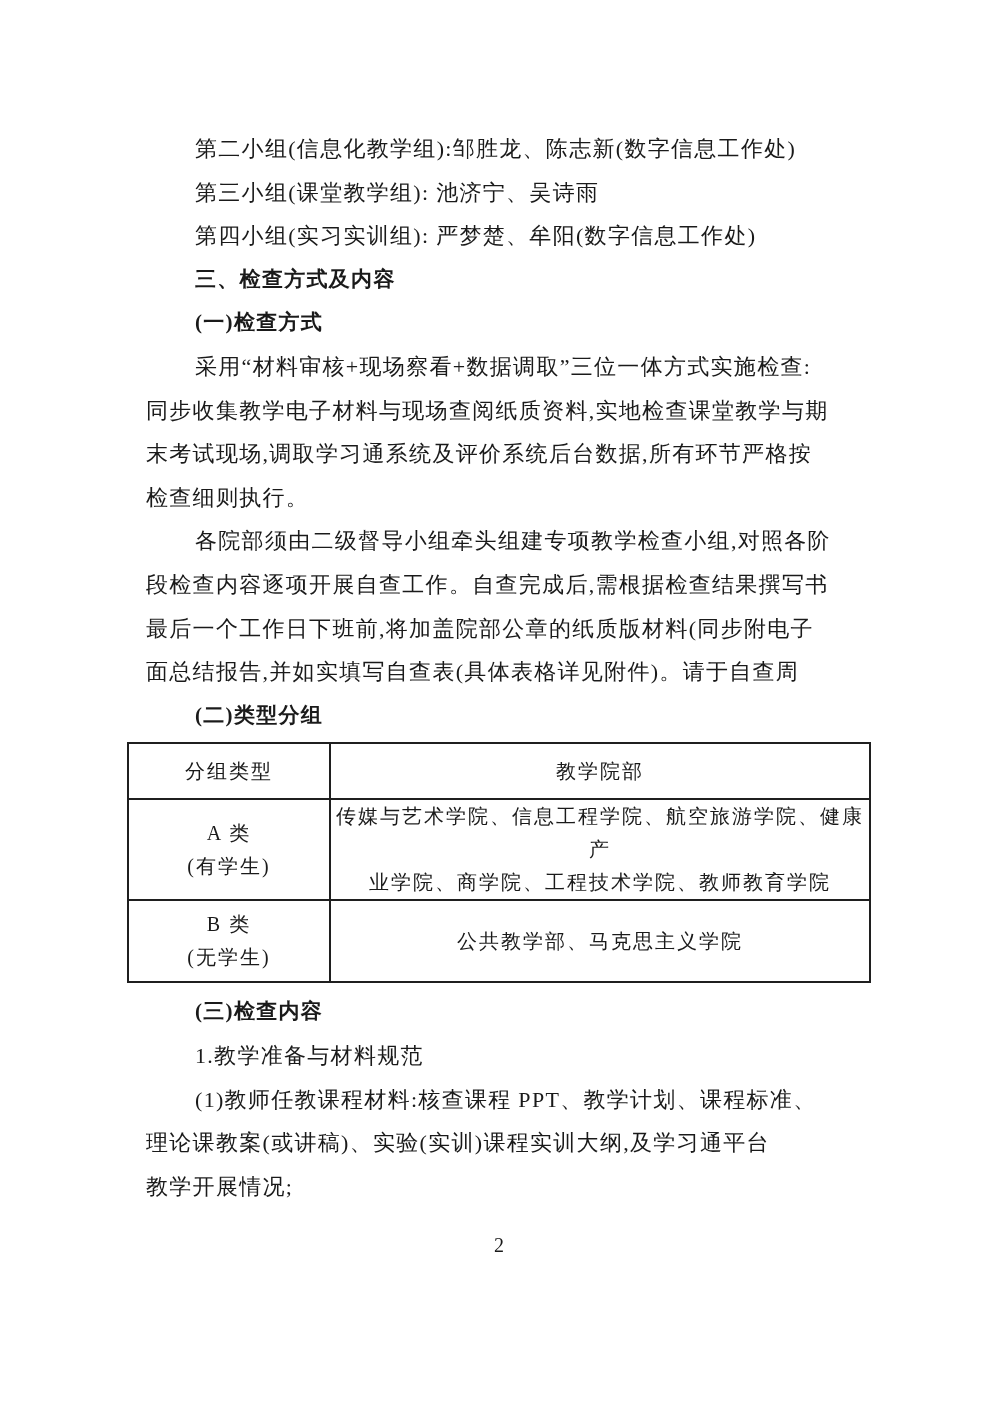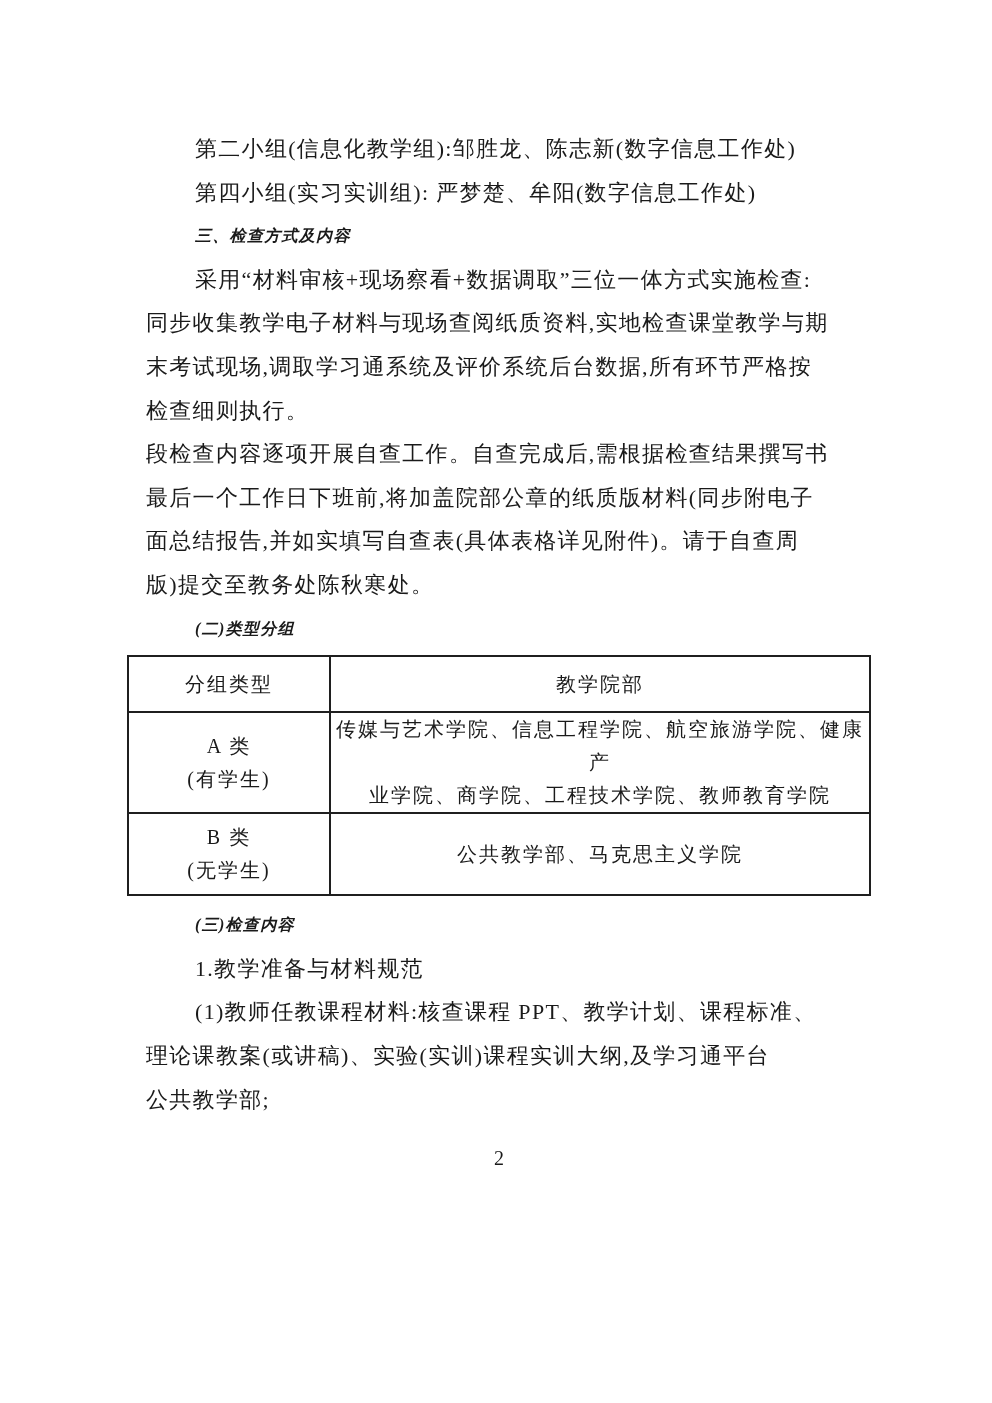--- a/index.html
+++ b/index.html
@@ -56,6 +56,7 @@
 <div class="page">
 
   <div class="ln indent">第二小组(信息化教学组):邹胜龙、陈志新(数字信息工作处)</div>
+  <div class="ln indent">第三小组(课堂教学组): 池济宁、吴诗雨</div>
   <div class="ln indent">第四小组(实习实训组): 严梦楚、牟阳(数字信息工作处)</div>
 
   <div class="ln indent bold">三、检查方式及内容</div>

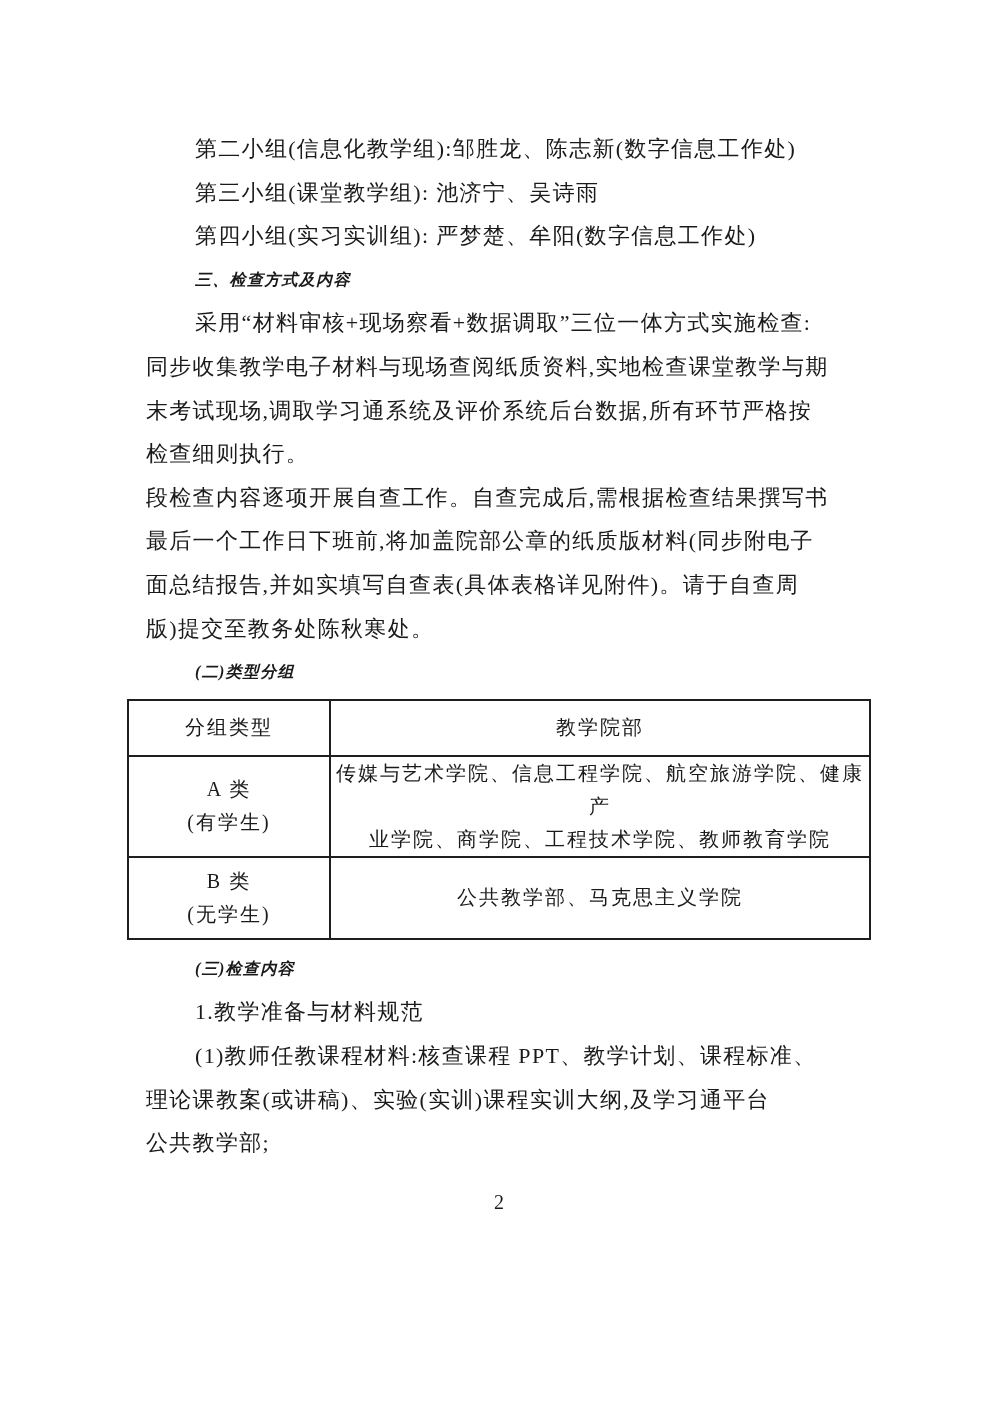--- a/index.html
+++ b/index.html
@@ -23,7 +23,7 @@
     white-space:nowrap;
   }
   .indent{ text-indent:49px; }
-  .bold{ font-weight:700; font-size:16px;font-style:italic; }
+  .bold{ font-weight:700; font-size:21px; }
   table.grouping{
     border-collapse:collapse;
     table-layout:fixed;

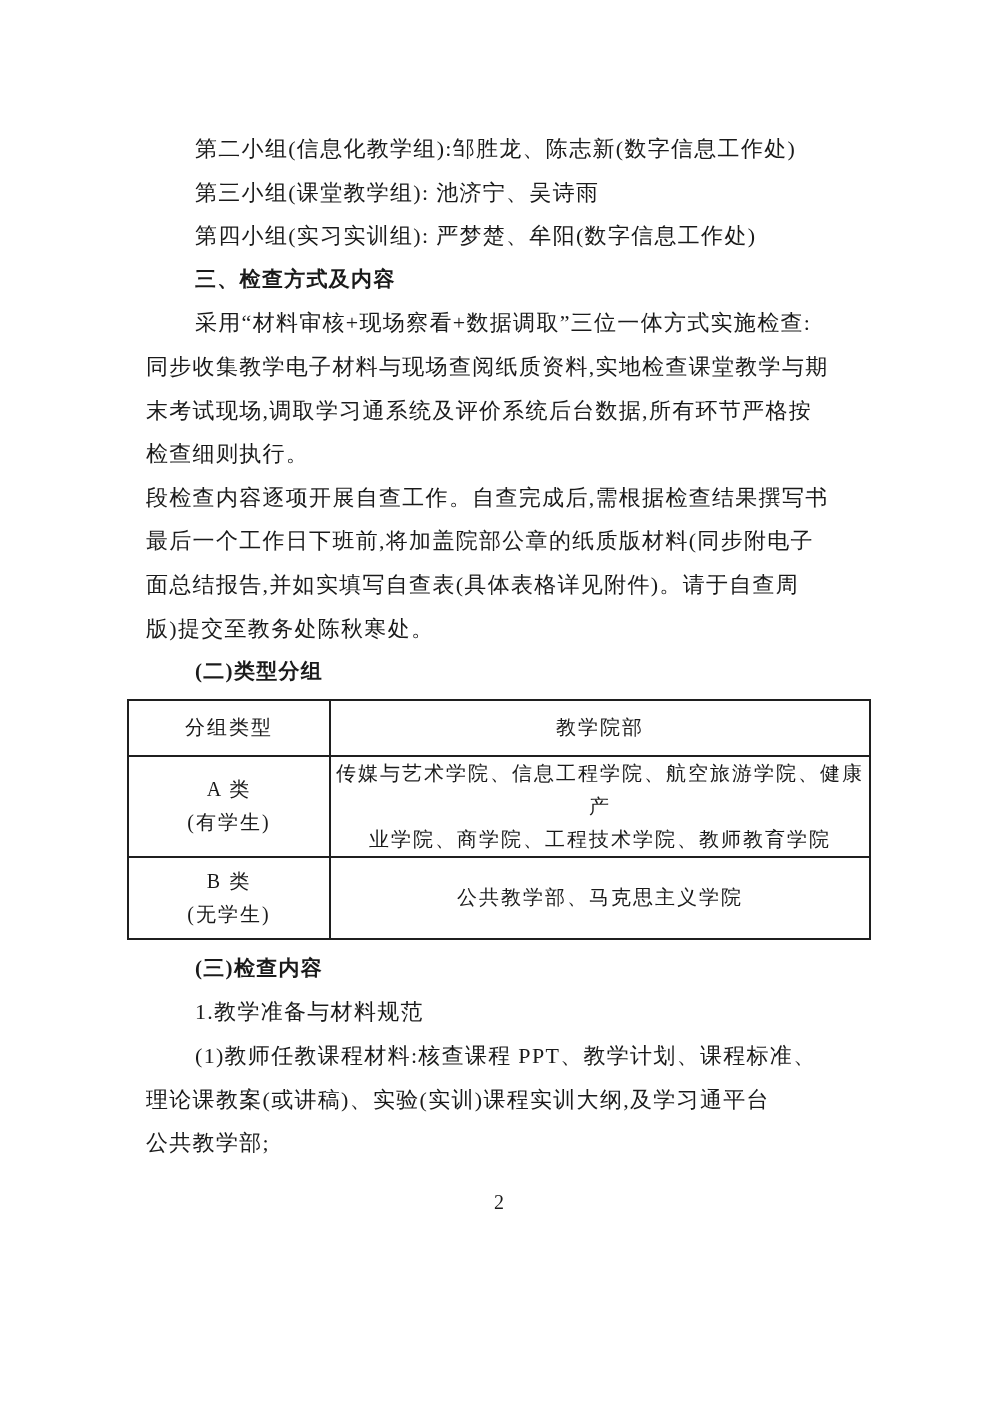--- a/index.html
+++ b/index.html
@@ -61,6 +61,7 @@
 
   <div class="ln indent bold">三、检查方式及内容</div>
 
+  <div class="ln indent bold">(一)检查方式</div>
   <div class="ln indent">采用“材料审核+现场察看+数据调取”三位一体方式实施检查:</div>
   <div class="ln">同步收集教学电子材料与现场查阅纸质资料,实地检查课堂教学与期</div>
   <div class="ln">末考试现场,调取学习通系统及评价系统后台数据,所有环节严格按</div>

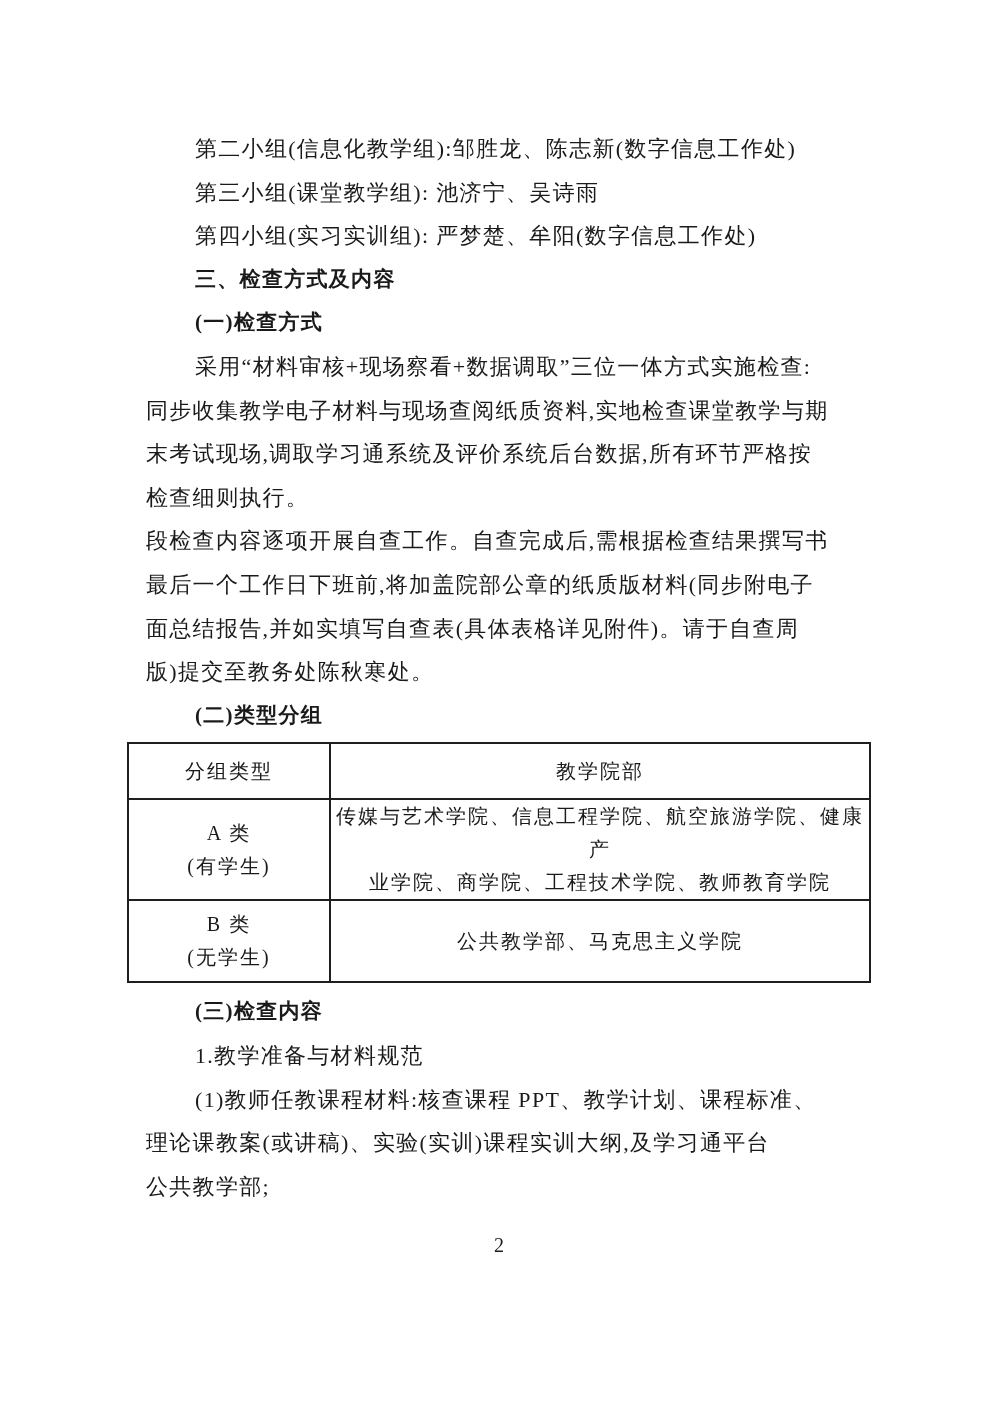--- a/index.html
+++ b/index.html
@@ -67,6 +67,7 @@
   <div class="ln">末考试现场,调取学习通系统及评价系统后台数据,所有环节严格按</div>
   <div class="ln">检查细则执行。</div>
 
+  <div class="ln indent">各院部须由二级督导小组牵头组建专项教学检查小组,对照各阶</div>
   <div class="ln">段检查内容逐项开展自查工作。自查完成后,需根据检查结果撰写书</div>
   <div class="ln">最后一个工作日下班前,将加盖院部公章的纸质版材料(同步附电子</div>
   <div class="ln">面总结报告,并如实填写自查表(具体表格详见附件)。请于自查周</div>

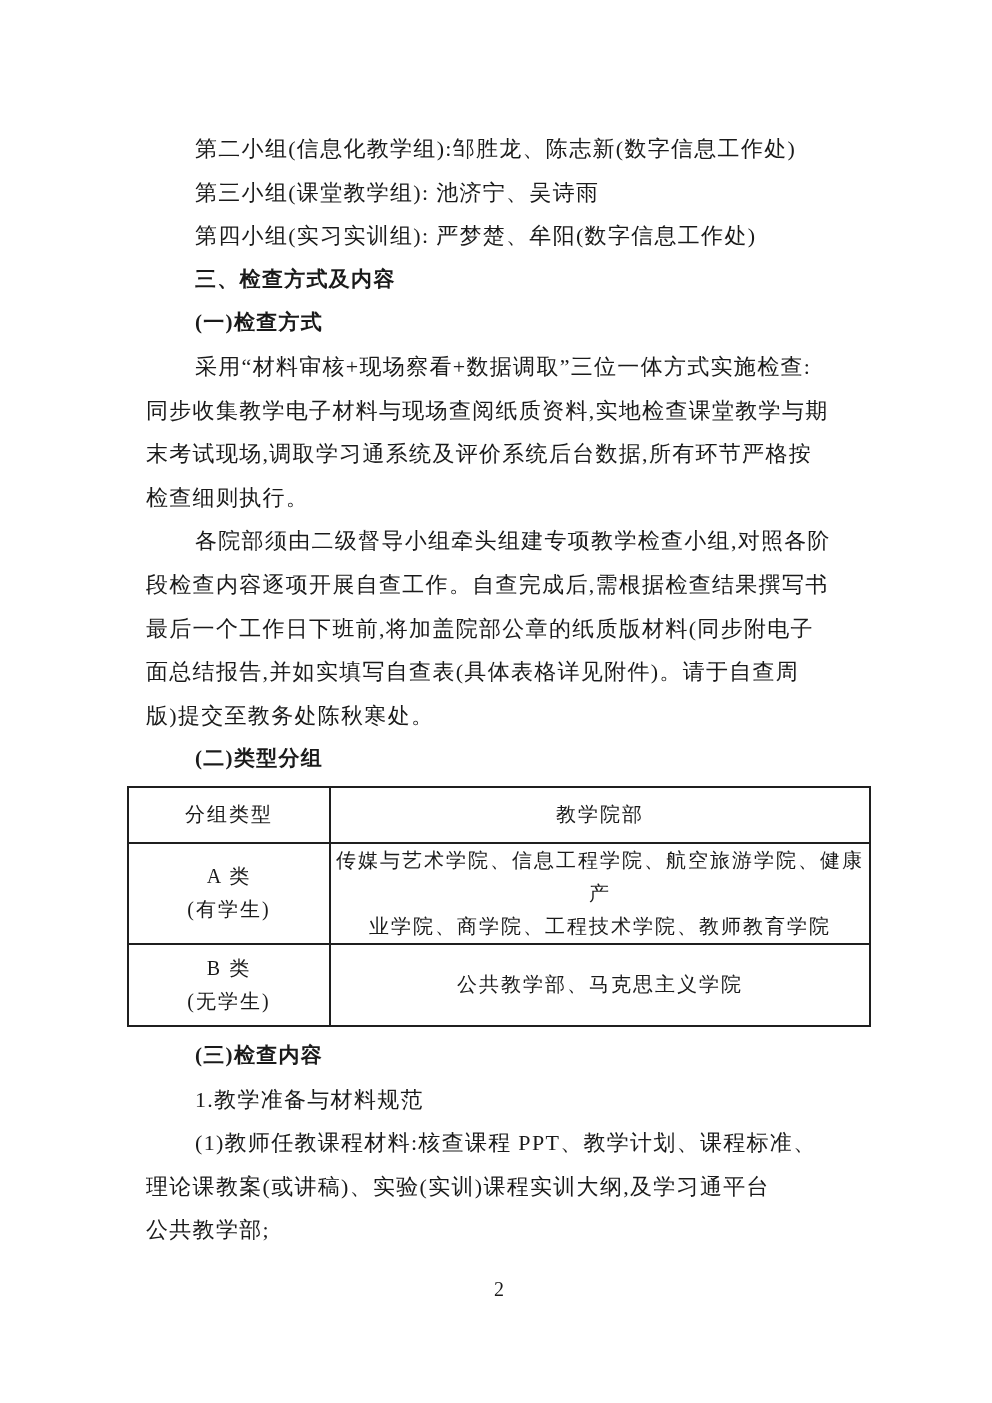--- a/index.html
+++ b/index.html
@@ -71,7 +71,6 @@
   <div class="ln">段检查内容逐项开展自查工作。自查完成后,需根据检查结果撰写书</div>
   <div class="ln">最后一个工作日下班前,将加盖院部公章的纸质版材料(同步附电子</div>
   <div class="ln">面总结报告,并如实填写自查表(具体表格详见附件)。请于自查周</div>
-  <div class="ln">版)提交至教务处陈秋寒处。</div>
 
   <div class="ln indent bold">(二)类型分组</div>
 

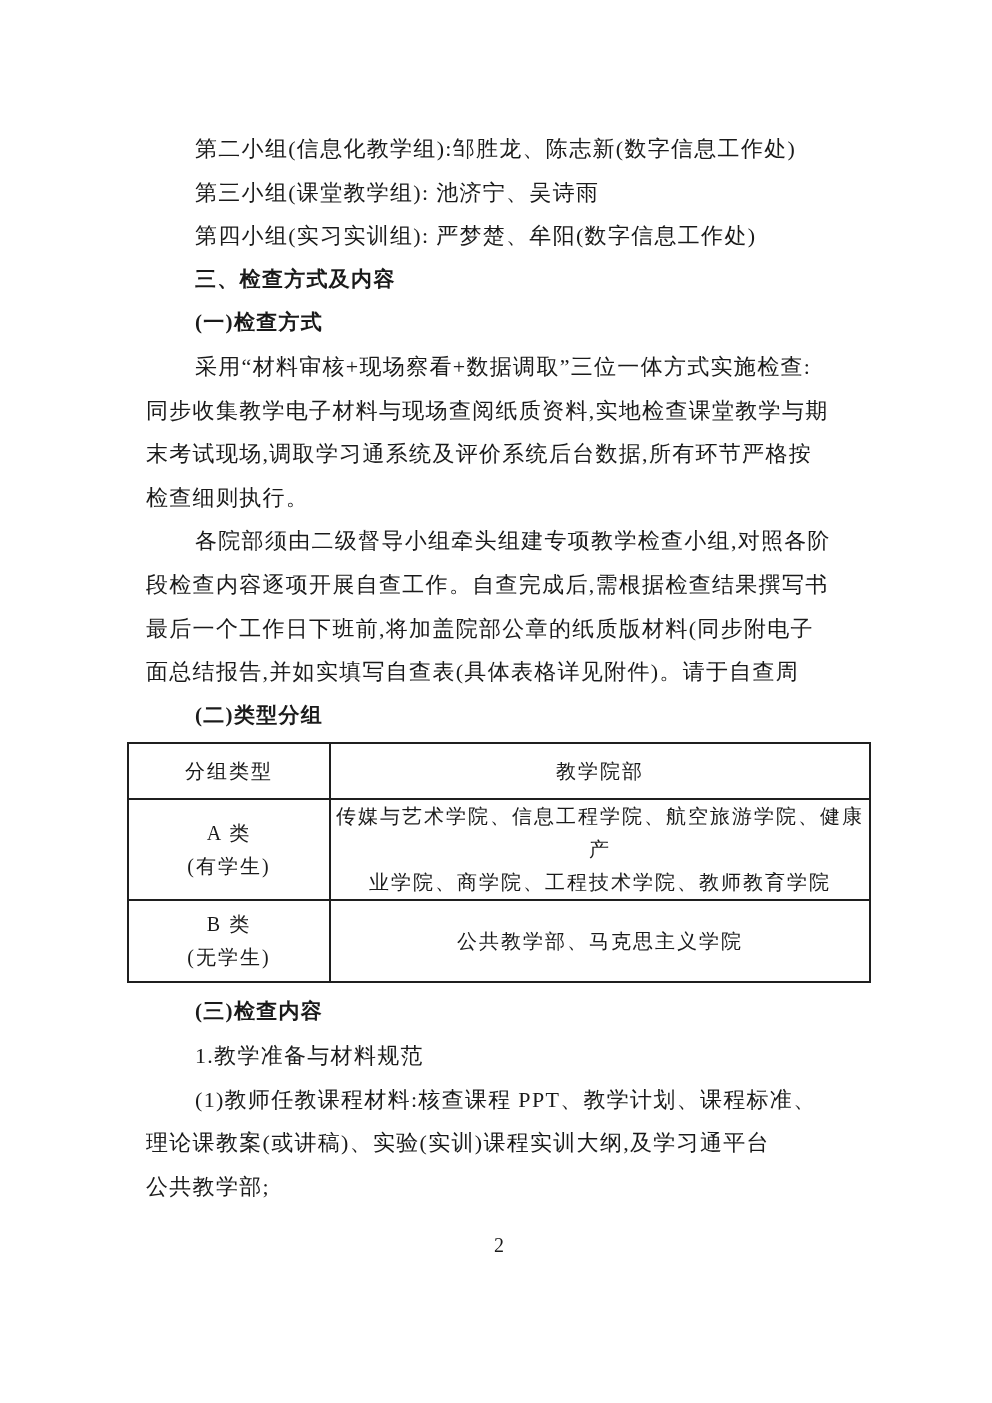--- a/index.html
+++ b/index.html
@@ -106,7 +106,7 @@
   <div class="ln indent">1.教学准备与材料规范</div>
   <div class="ln indent">(1)教师任教课程材料:核查课程 PPT、教学计划、课程标准、</div>
   <div class="ln">理论课教案(或讲稿)、实验(实训)课程实训大纲,及学习通平台</div>
-  <div class="ln">公共教学部;</div>
+  <div class="ln">教学开展情况;</div>
 
   <div class="page-number">2</div>
 

